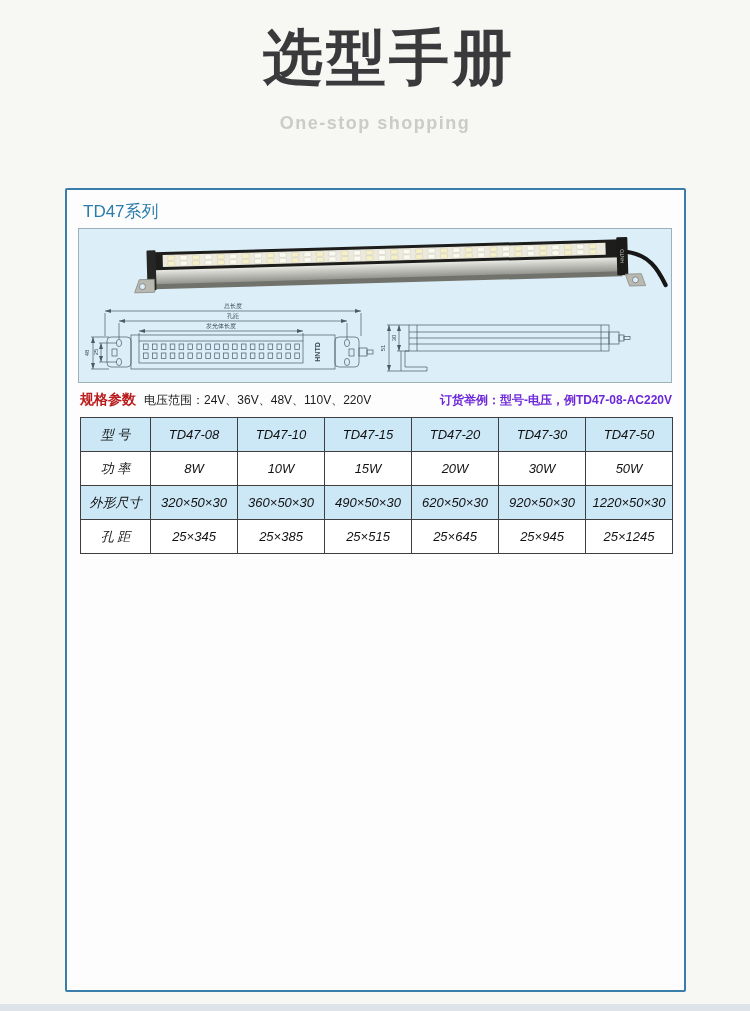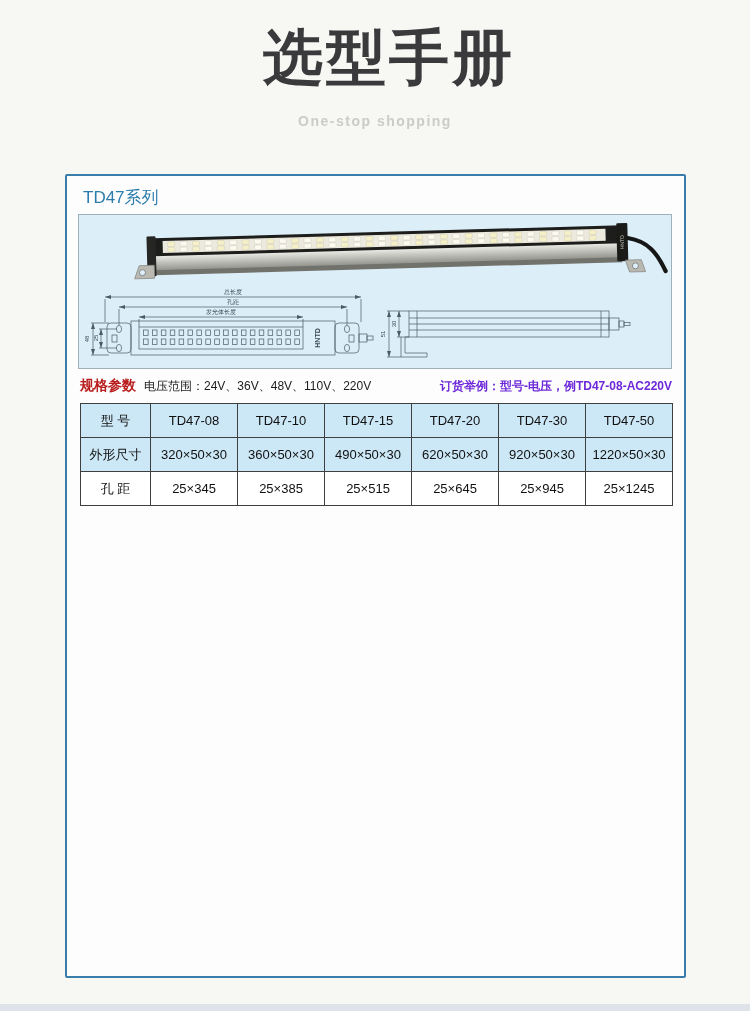--- a/index.html
+++ b/index.html
@@ -26,7 +26,7 @@
   .page-subtitle {
     margin-top:24px;
     text-align:center;
-    font-size:14px;
+    font-size:18px;
     font-weight:bold;
     letter-spacing:1.5px;
     color:#cbcbc9;

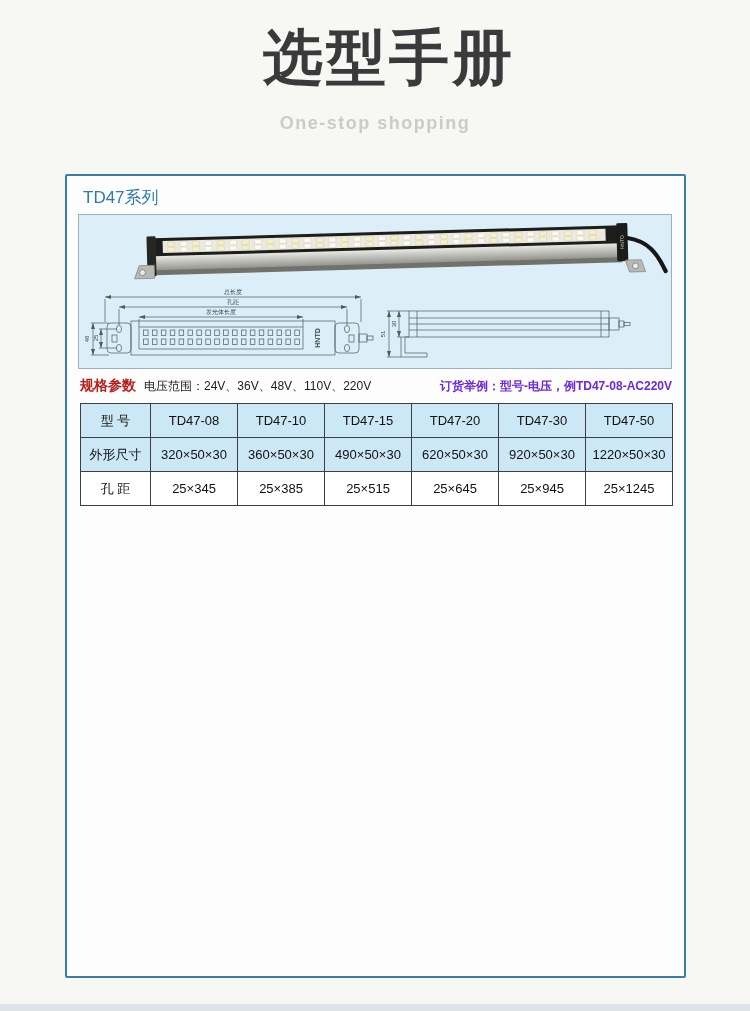--- a/index.html
+++ b/index.html
@@ -35,7 +35,7 @@
   
   .panel {
     position:absolute;
-    left:65px; top:174px;
+    left:65px; top:188px;
     width:621px; height:804px;
     background:#fdfdfd;
     border:2px solid #3a7dab;

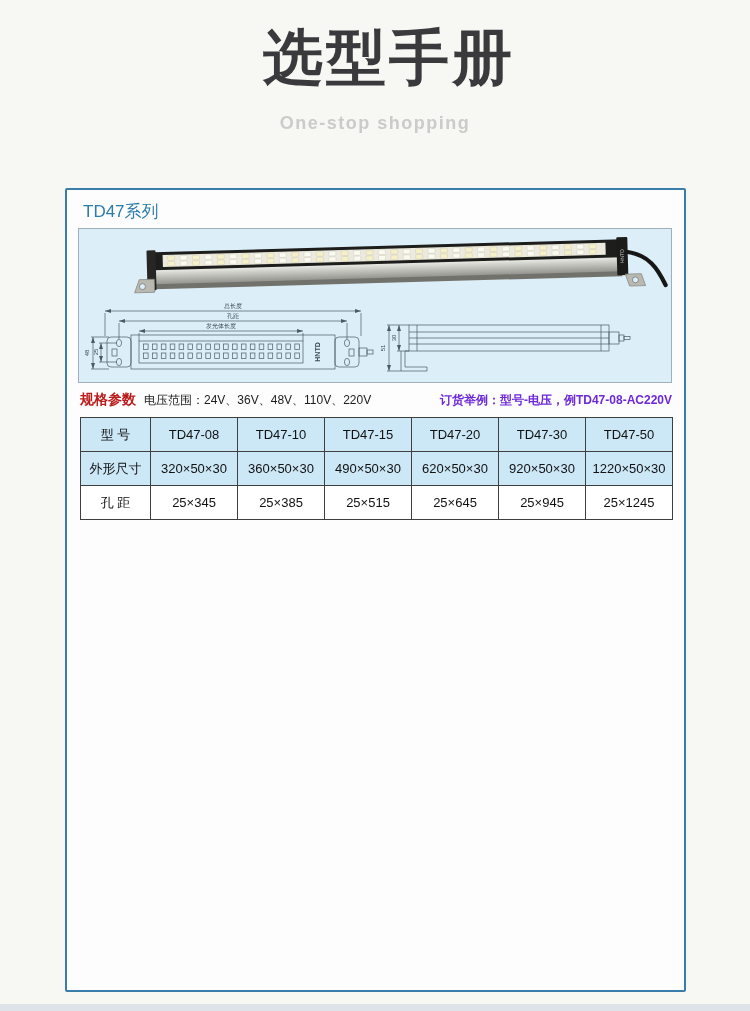--- a/index.html
+++ b/index.html
@@ -86,6 +86,7 @@
     color:#111;
     padding:0 1px;
     overflow:hidden;
+    font-style:italic;
   }
   table.spec-table td.label-cell { width:70px; }
   table.spec-table tr.alt td { background:#cce7f6; }

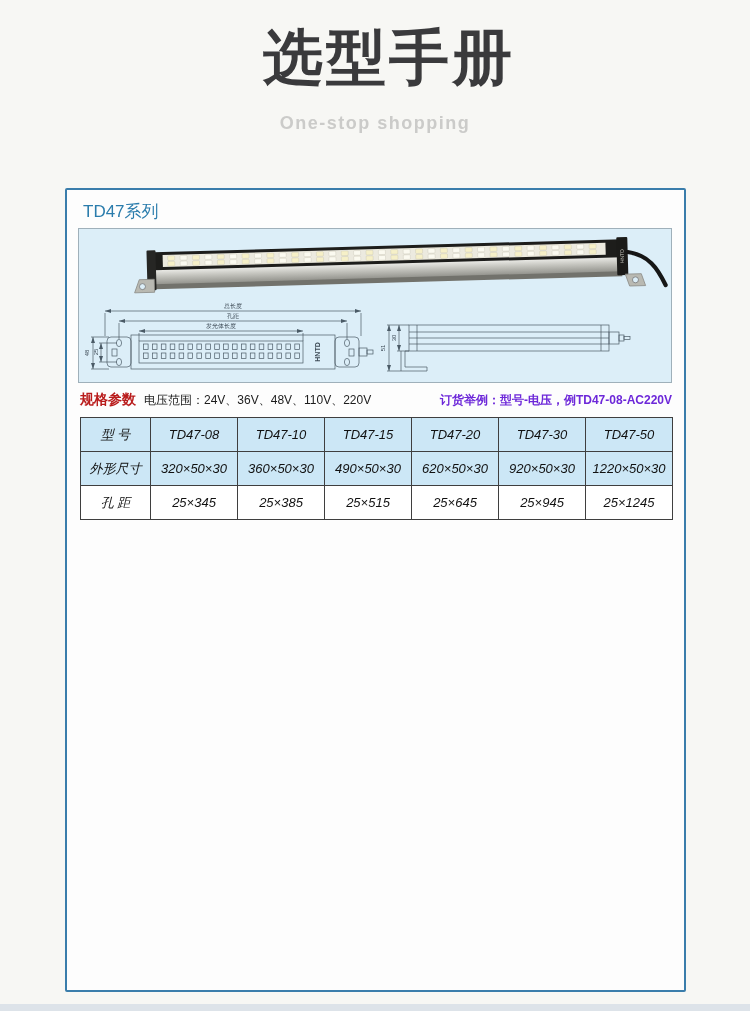--- a/index.html
+++ b/index.html
@@ -335,6 +335,15 @@
             <td>TD47-30</td>
             <td>TD47-50</td>
           </tr>
+          <tr>
+            <td class="label-cell">功  率</td>
+            <td>8W</td>
+            <td>10W</td>
+            <td>15W</td>
+            <td>20W</td>
+            <td>30W</td>
+            <td>50W</td>
+          </tr>
           <tr class="alt">
             <td class="label-cell">外形尺寸</td>
             <td>320×50×30</td>

